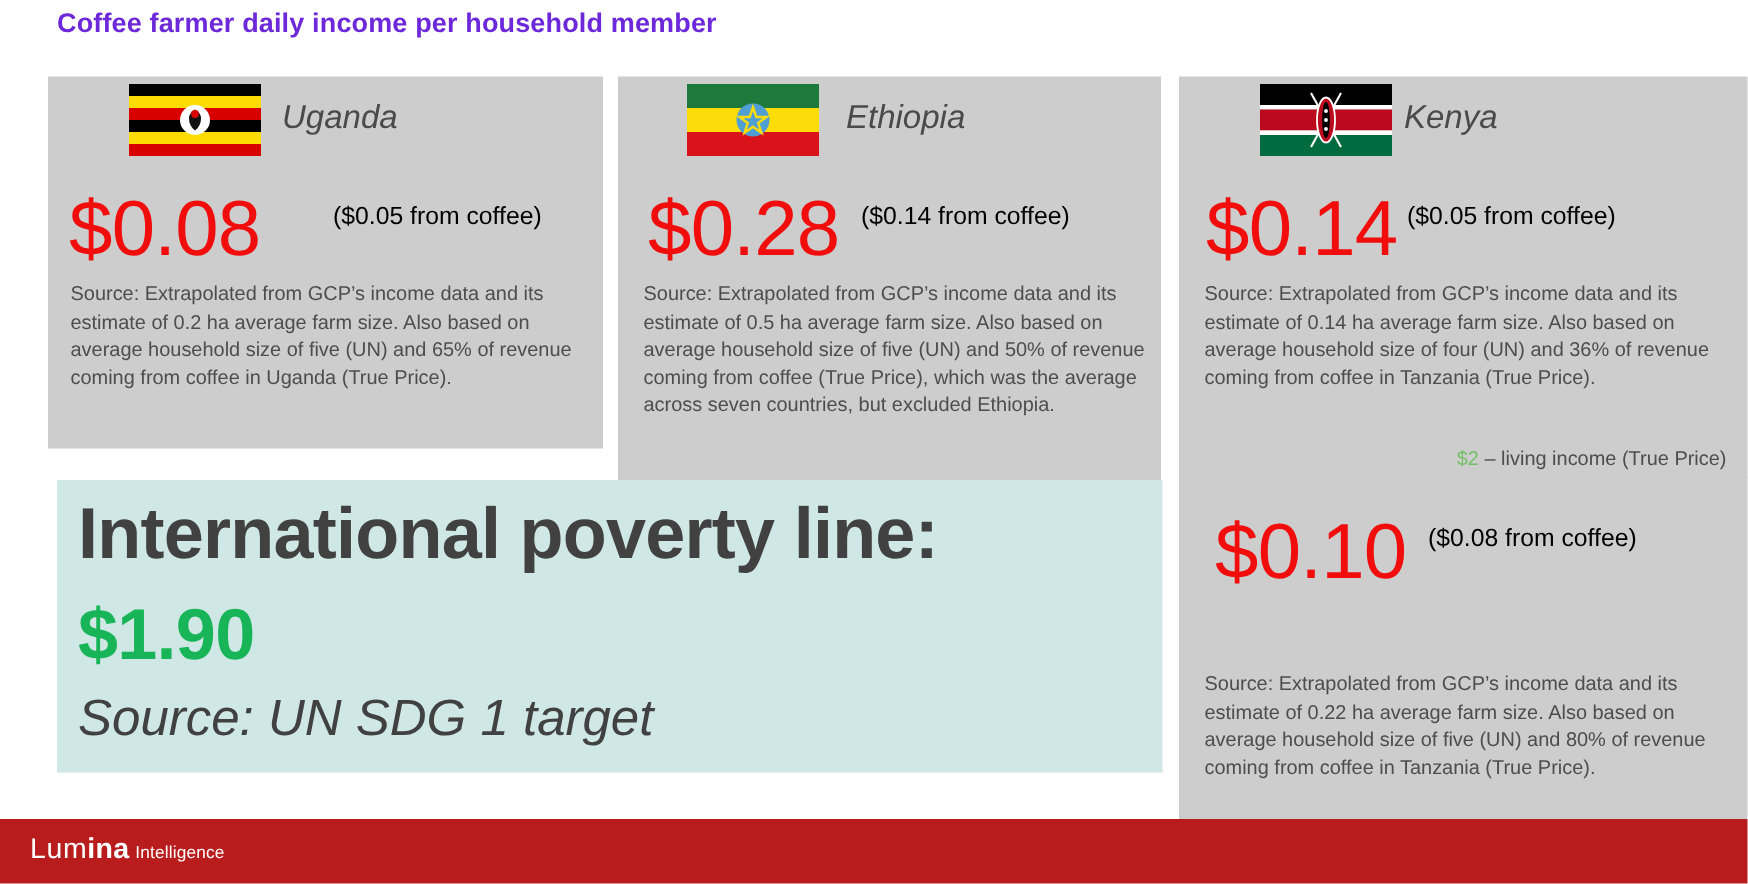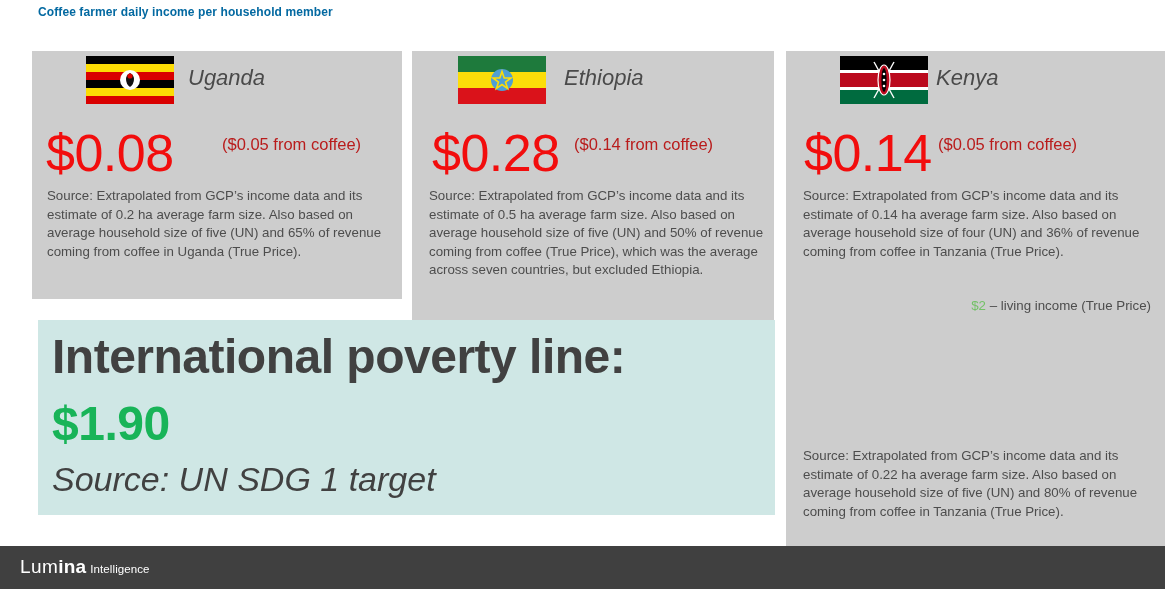--- a/index.html
+++ b/index.html
@@ -27,9 +27,9 @@
     left: 38px;
     top: 5px;
     width: 900px;
-    font-size: 12px;
+    font-size: 18px;
     font-weight: bold;
-    color: #0369a1;
+    color: #6d28d9;
     letter-spacing: 0.1px;
   }
 

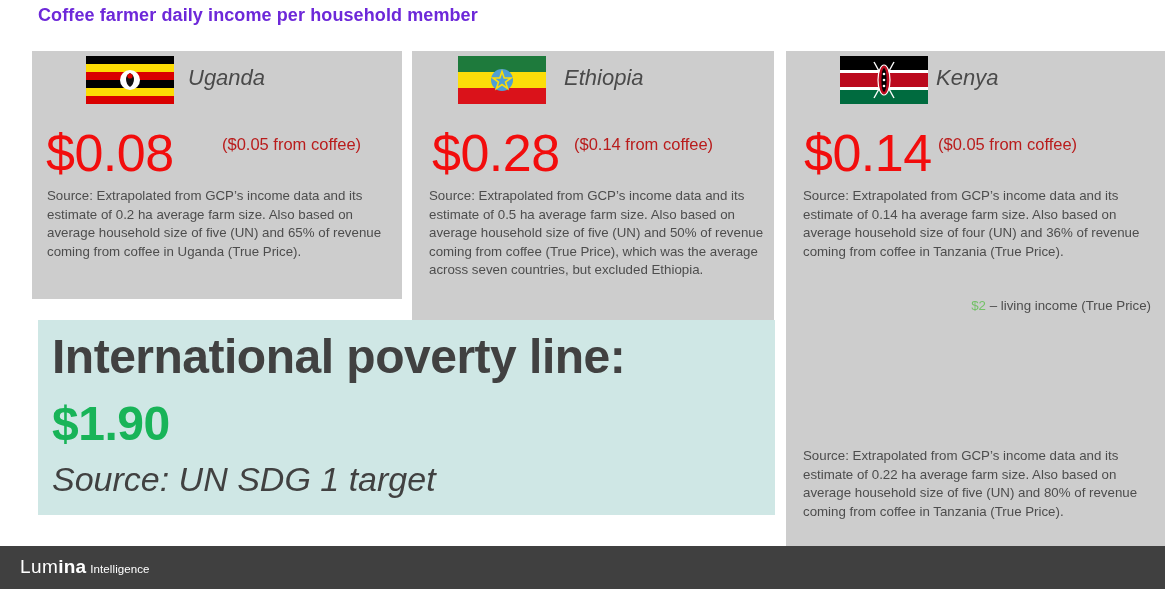--- a/index.html
+++ b/index.html
@@ -90,7 +90,7 @@
     position: absolute;
     top: 24px;
     font-size: 16.5px;
-    color: #b91c1c;
+    color: #000000;
     white-space: nowrap;
   }
   .card-uganda   .from-coffee { left: 190px; }

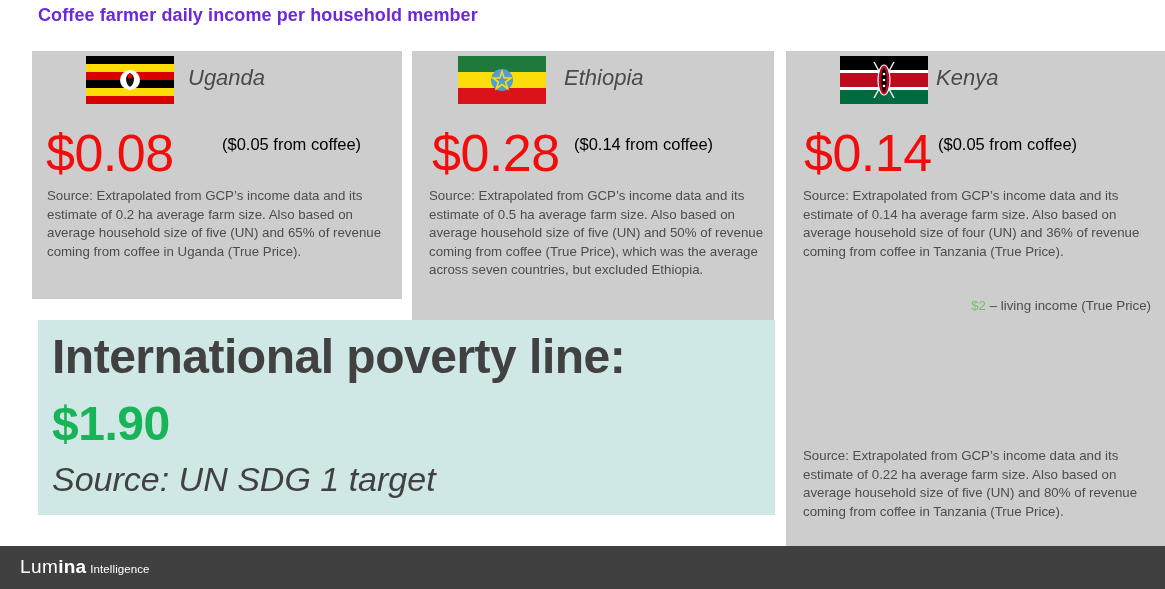--- a/index.html
+++ b/index.html
@@ -291,6 +291,10 @@
   </div>
 
   <div class="card card-tanzania">
+    <div class="amount-row">
+      <div class="big-amount">$0.10</div>
+      <div class="from-coffee">($0.08 from coffee)</div>
+    </div>
     <div class="source-note">Source: Extrapolated from GCP’s income data and its estimate of 0.22 ha average farm size. Also based on average household size of five (UN) and 80% of revenue coming from coffee in Tanzania (True Price).</div>
   </div>
 

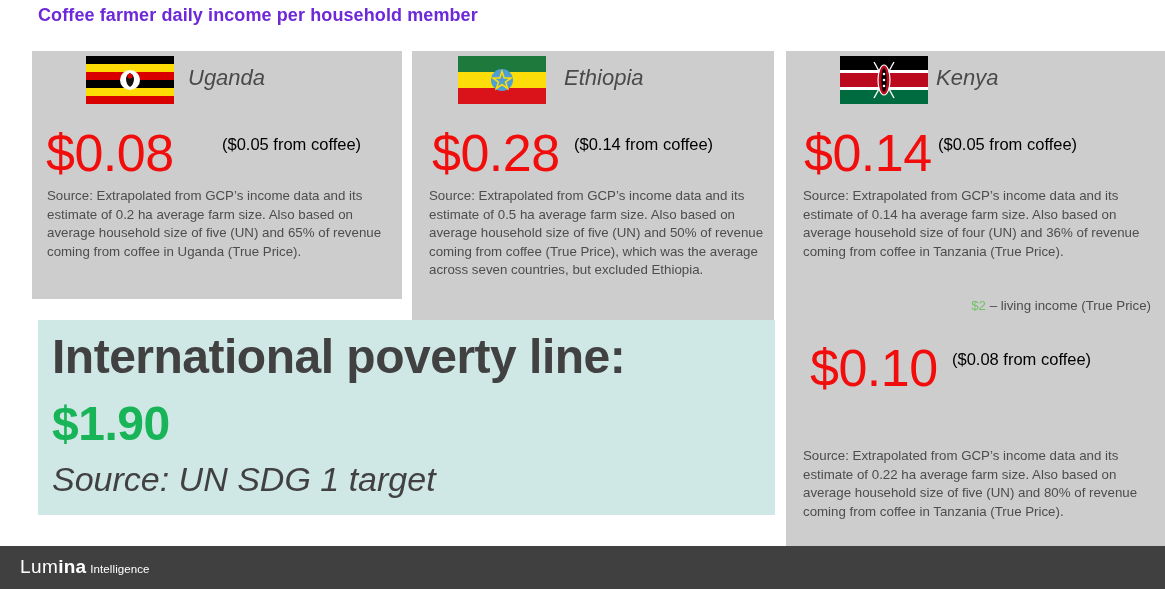--- a/index.html
+++ b/index.html
@@ -174,7 +174,7 @@
     top: 546px;
     width: 1165px;
     height: 43px;
-    background: #404040;
+    background: #b91c1c;
   }
   .logo {
     position: absolute;

